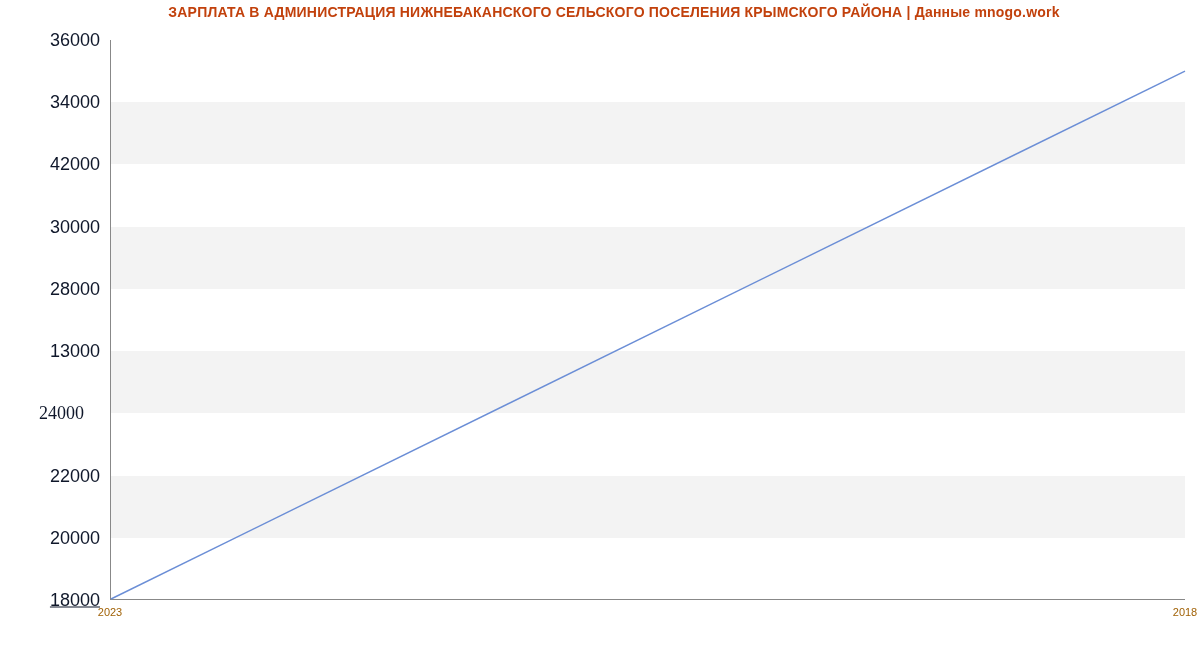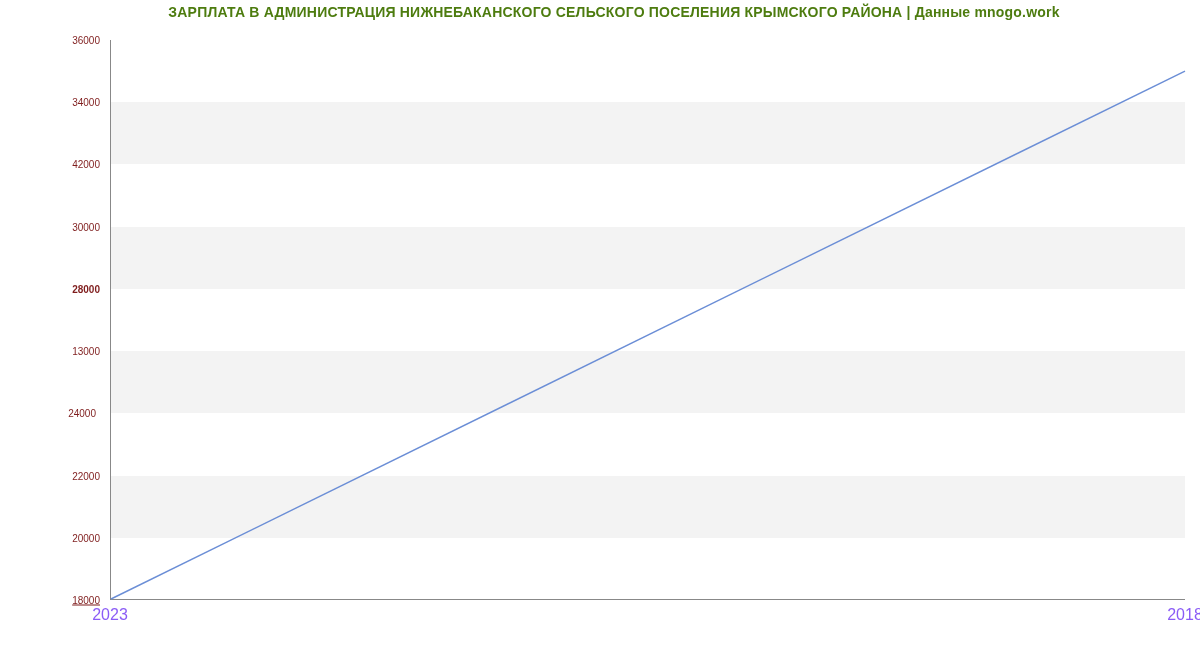--- a/index.html
+++ b/index.html
@@ -24,7 +24,7 @@
     text-align: center;
     font-size: 14px;
     font-weight: 600;
-    color: #4d7c0f;
+    color: #c2410c;
     letter-spacing: 0.2px;
     margin-left: 28px;
   }

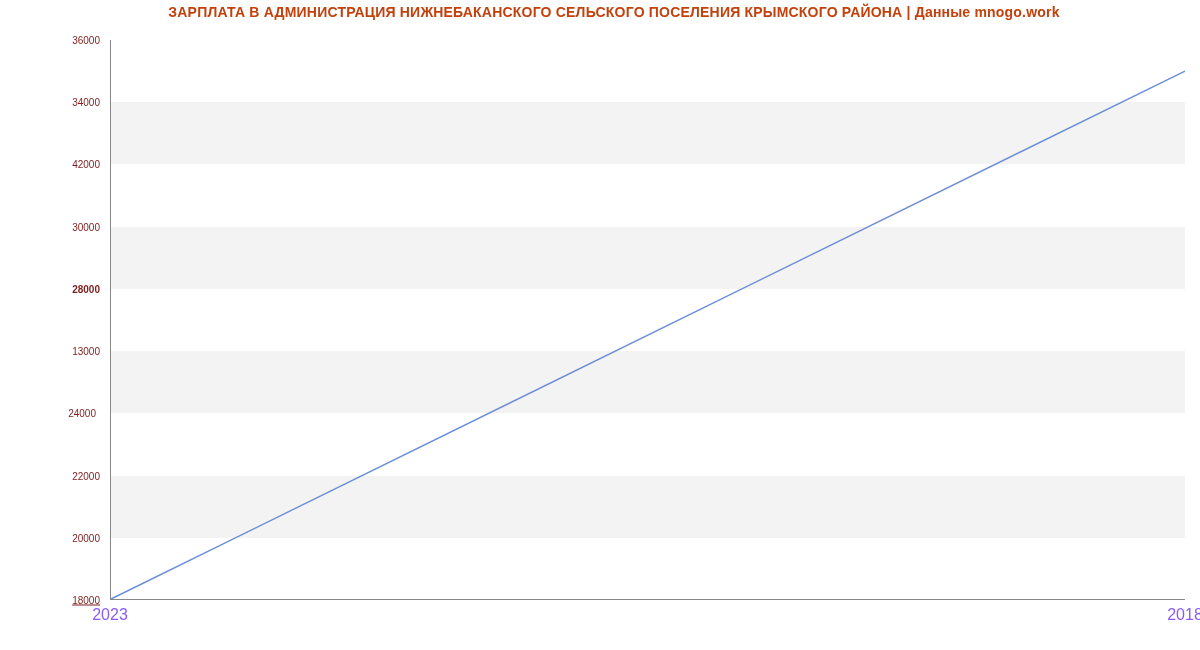--- a/index.html
+++ b/index.html
@@ -47,8 +47,8 @@
   
   .yt {
     position: absolute;
-    font-size: 10px;
-    color: #7f1d1d;
+    font-size: 18px;
+    color: #0f172a;
     text-align: right;
     width: 60px;
     transform: translateY(-50%);

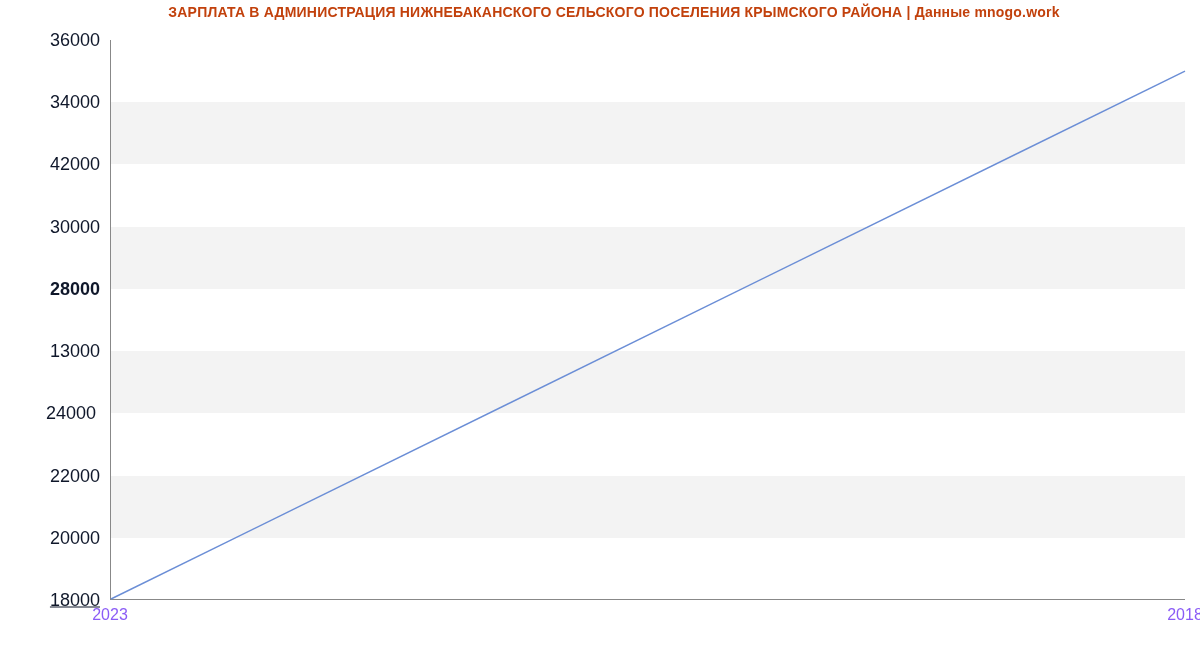--- a/index.html
+++ b/index.html
@@ -95,7 +95,7 @@
     <div class="yt" style="left: 40px; top: 475.556px;">22000</div>
     <div class="yt" style="left: 36px; top: 413.333px;">24000</div>
     <div class="yt" style="left: 40px; top: 351.111px;">13000</div>
-    <div class="yt" style="left: 40px; top: 288.889px; font-weight: bold;">28000</div>
+    <div class="yt" style="left: 40px; top: 288.889px;">28000</div>
     <div class="yt" style="left: 40px; top: 226.667px;">30000</div>
     <div class="yt" style="left: 40px; top: 164.444px;">42000</div>
     <div class="yt" style="left: 40px; top: 102.222px;">34000</div>

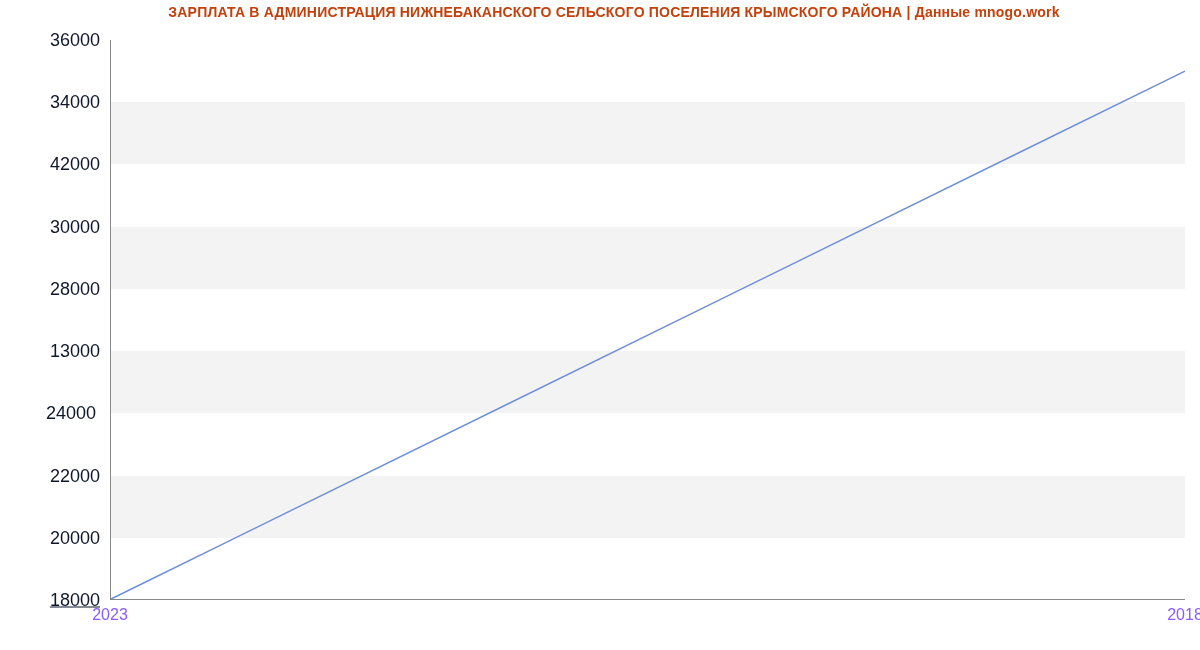--- a/index.html
+++ b/index.html
@@ -93,7 +93,7 @@
 <div class="yt" style="left: 40px; top: 600px; text-decoration: underline;">18000</div>
     <div class="yt" style="left: 40px; top: 537.778px;">20000</div>
     <div class="yt" style="left: 40px; top: 475.556px;">22000</div>
-    <div class="yt" style="left: 36px; top: 413.333px;">24000</div>
+    <div class="yt" style="left: 24px; top: 413.333px; font-family: Liberation Serif, serif;">24000</div>
     <div class="yt" style="left: 40px; top: 351.111px;">13000</div>
     <div class="yt" style="left: 40px; top: 288.889px;">28000</div>
     <div class="yt" style="left: 40px; top: 226.667px;">30000</div>

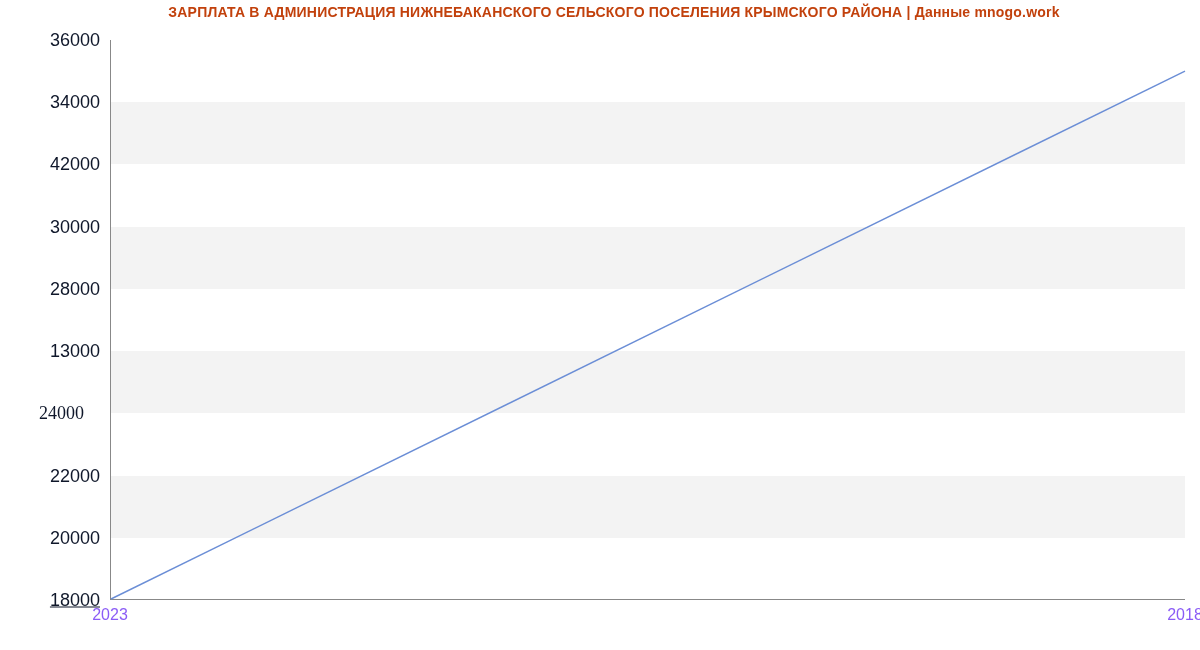--- a/index.html
+++ b/index.html
@@ -55,8 +55,8 @@
   }
   .xt {
     position: absolute;
-    font-size: 16px;
-    color: #8b5cf6;
+    font-size: 11px;
+    color: #a16207;
     transform: translateX(-50%);
   }
   svg.line-layer {

